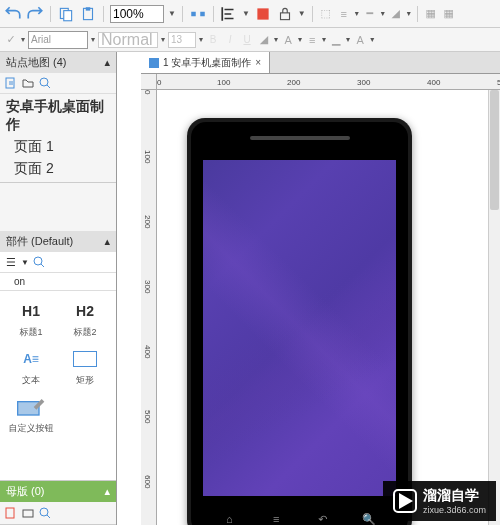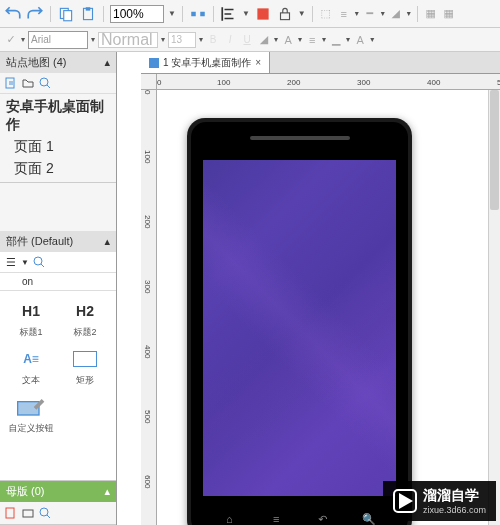--- a/index.html
+++ b/index.html
@@ -34,7 +34,7 @@
     .tree-child { padding: 2px 6px 2px 14px; cursor: pointer; display: block; }
     
     .widgets-panel { flex: 1; background: #fff; }
-    .widget-tab { background: #fff; border-bottom: 1px solid #ddd; padding: 3px 22px; font-size: 10px; }
+    .widget-tab { background: #fff; border-bottom: 1px solid #ddd; padding: 3px 14px; font-size: 10px; }
     .widget-grid { display: grid; grid-template-columns: 1fr 1fr; gap: 8px; padding: 8px; }
     .widget-item { display: flex; flex-direction: column; align-items: center; gap: 3px; cursor: pointer; }
     .widget-icon { width: 32px; height: 24px; display: flex; align-items: center; justify-content: center; font-size: 14px; font-weight: bold; color: #333; }

